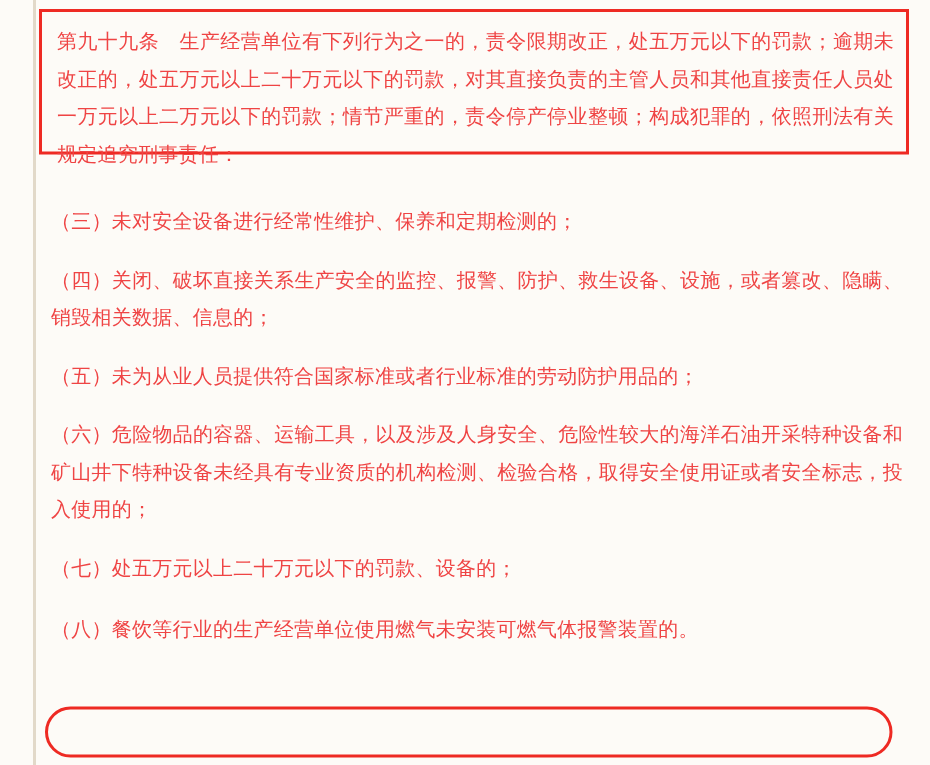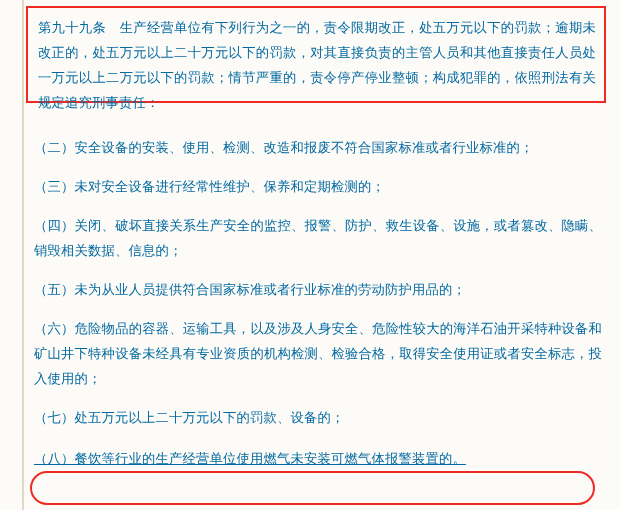--- a/index.html
+++ b/index.html
@@ -37,7 +37,7 @@
     text-justify: inter-ideograph;
     letter-spacing: 0.2px;
     margin: 0;
-    color: #0369a1;
+    color: #ef4444;
   }
   .article {
     position: relative;

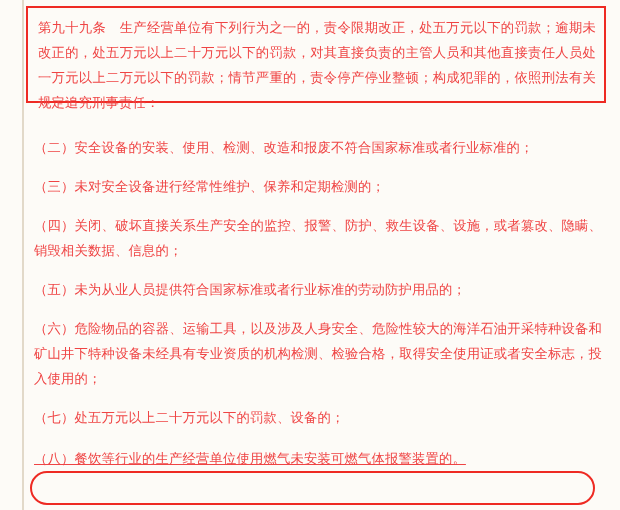--- a/index.html
+++ b/index.html
@@ -98,7 +98,6 @@
 
     <div class="spacer-8"></div>
 
-    <p class="para item">（二）安全设备的安装、使用、检测、改造和报废不符合国家标准或者行业标准的；</p>
     <p class="para item">（三）未对安全设备进行经常性维护、保养和定期检测的；</p>
     <p class="para item">（四）关闭、破坏直接关系生产安全的监控、报警、防护、救生设备、设施，或者篡改、隐瞒、销毁相关数据、信息的；</p>
     <p class="para item">（五）未为从业人员提供符合国家标准或者行业标准的劳动防护用品的；</p>

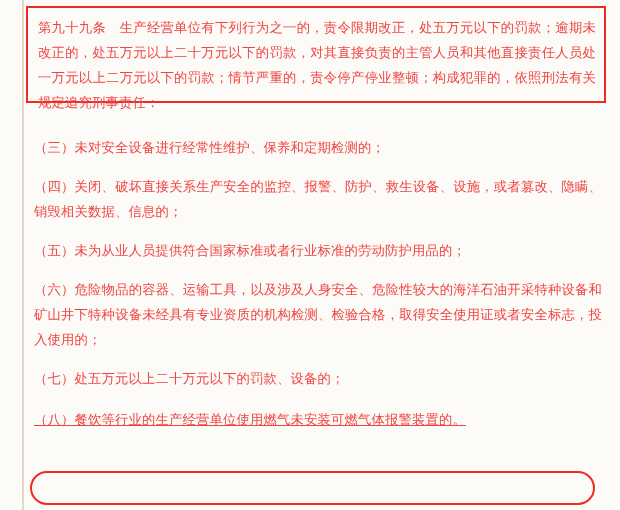--- a/index.html
+++ b/index.html
@@ -53,7 +53,6 @@
   }
   .item:last-child {
     margin-bottom: 0;
-    text-decoration: underline;
   }
   .highlight-box {
     position: absolute;

